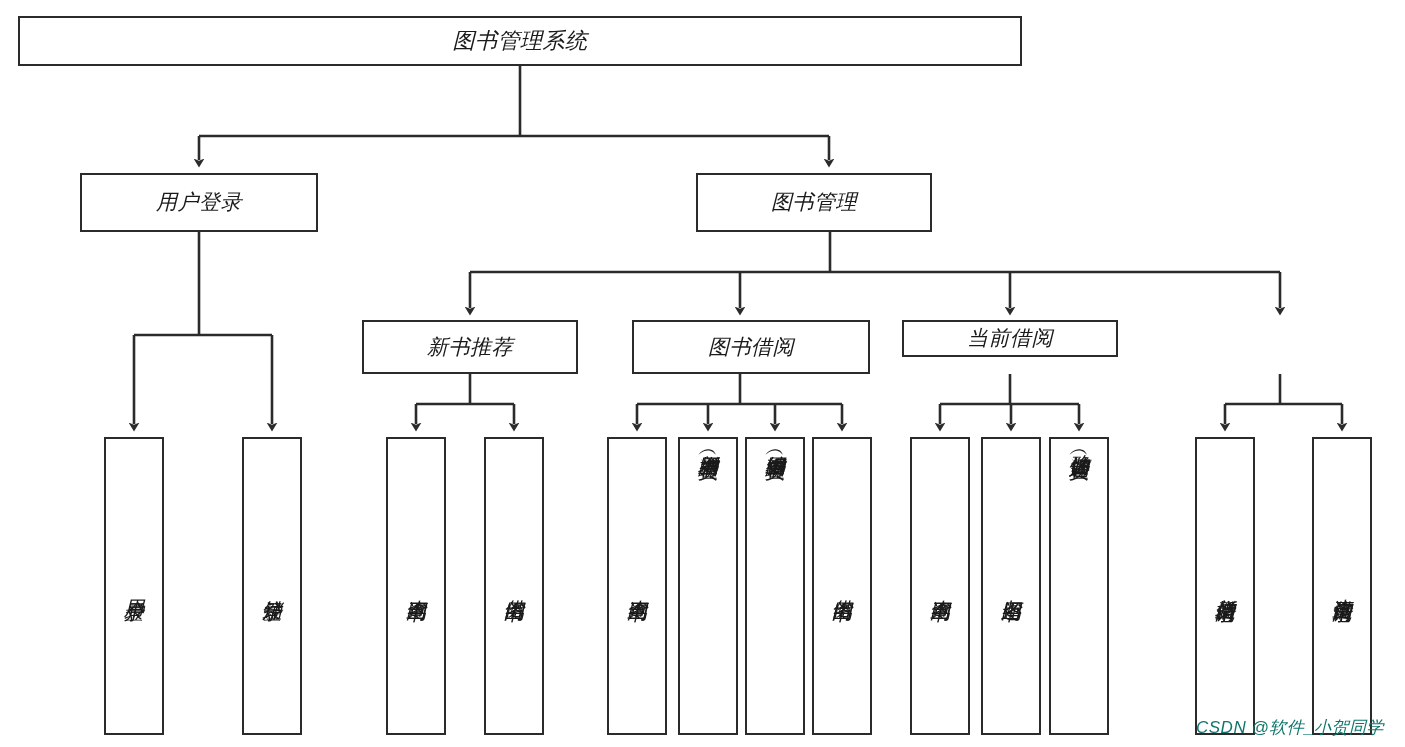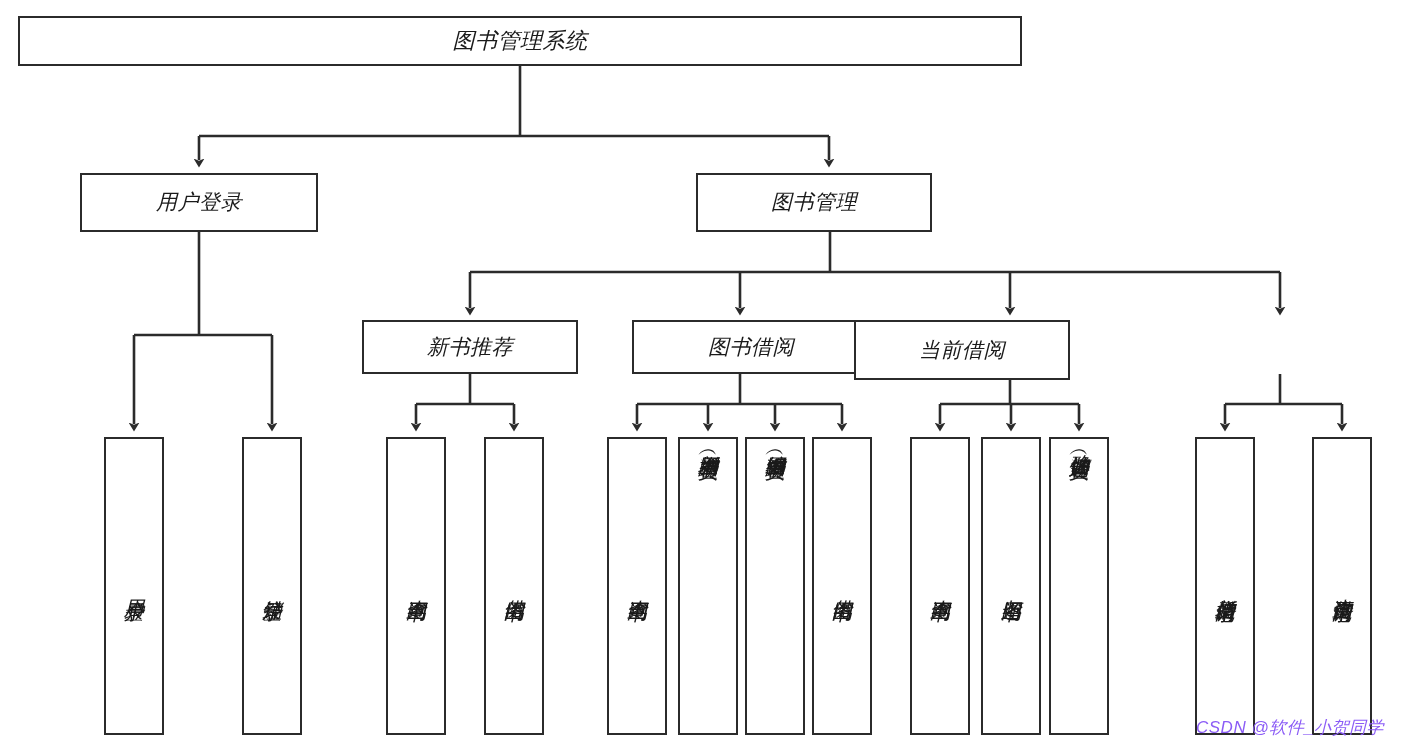--- a/index.html
+++ b/index.html
@@ -152,7 +152,7 @@
   <div class="node horiz" style="left:632px; top:320px; width:238px; height:54px;">
     <span class="node-label">图书借阅</span>
   </div>
-  <div class="node horiz" style="left:854px; top:320px; width:216px; height:60px;">
+  <div class="node horiz" style="left:902px; top:320px; width:216px; height:37px;">
     <span class="node-label">当前借阅</span>
   </div>
 

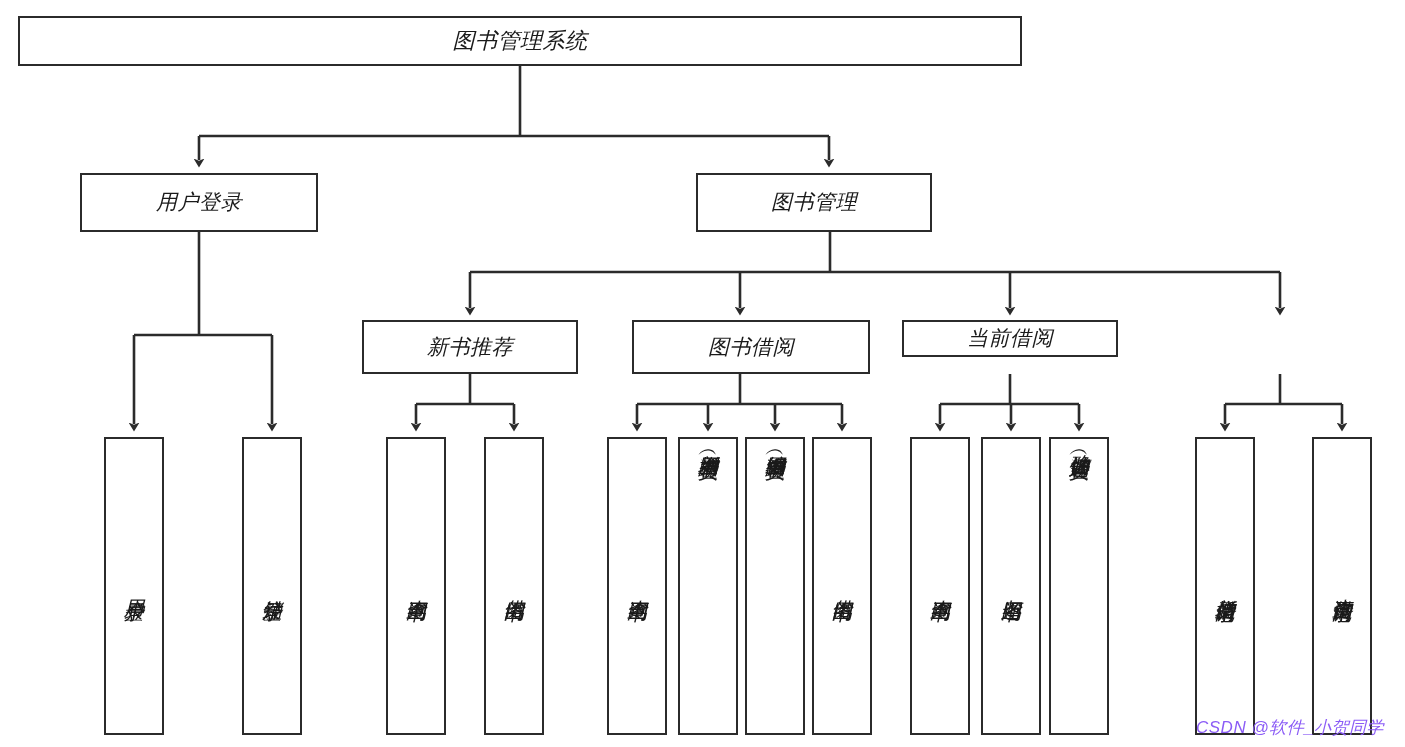--- a/index.html
+++ b/index.html
@@ -75,7 +75,7 @@
   .watermark {
     position: absolute;
     font-size: 17px;
-    color: #8b5cf6;
+    color: #0f766e;
     white-space: nowrap;
     letter-spacing: 0.5px;
   }

